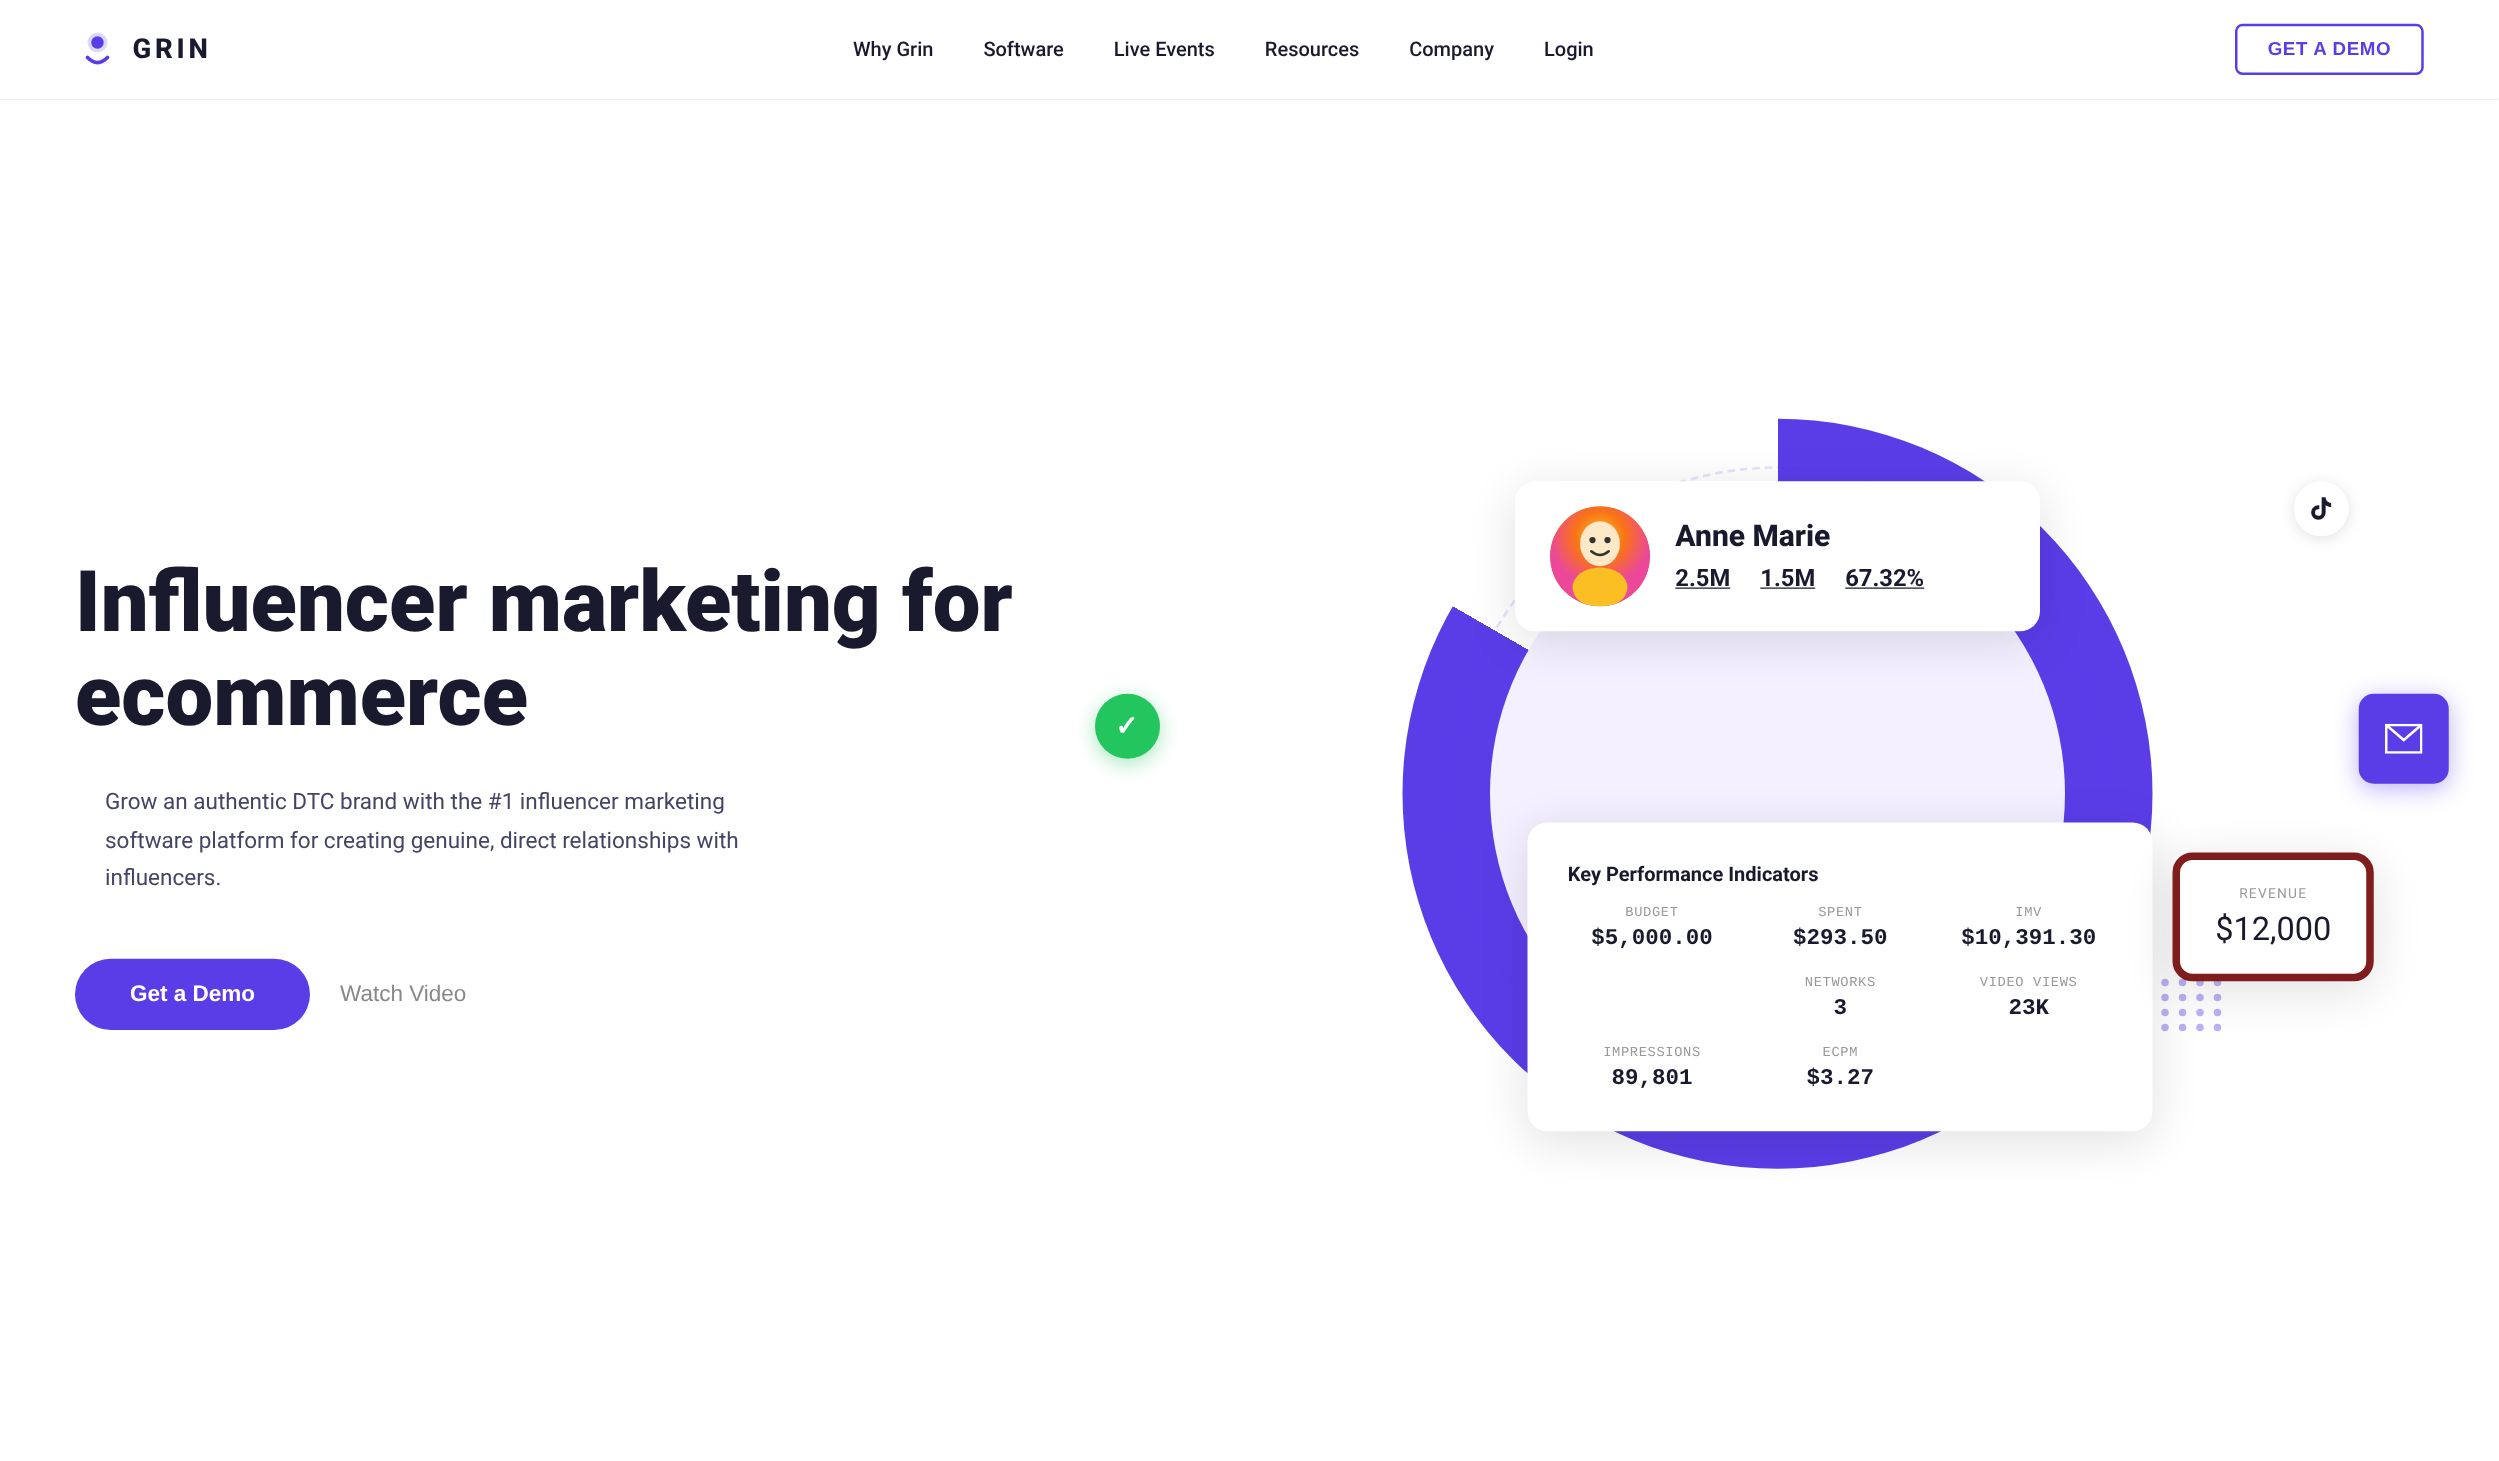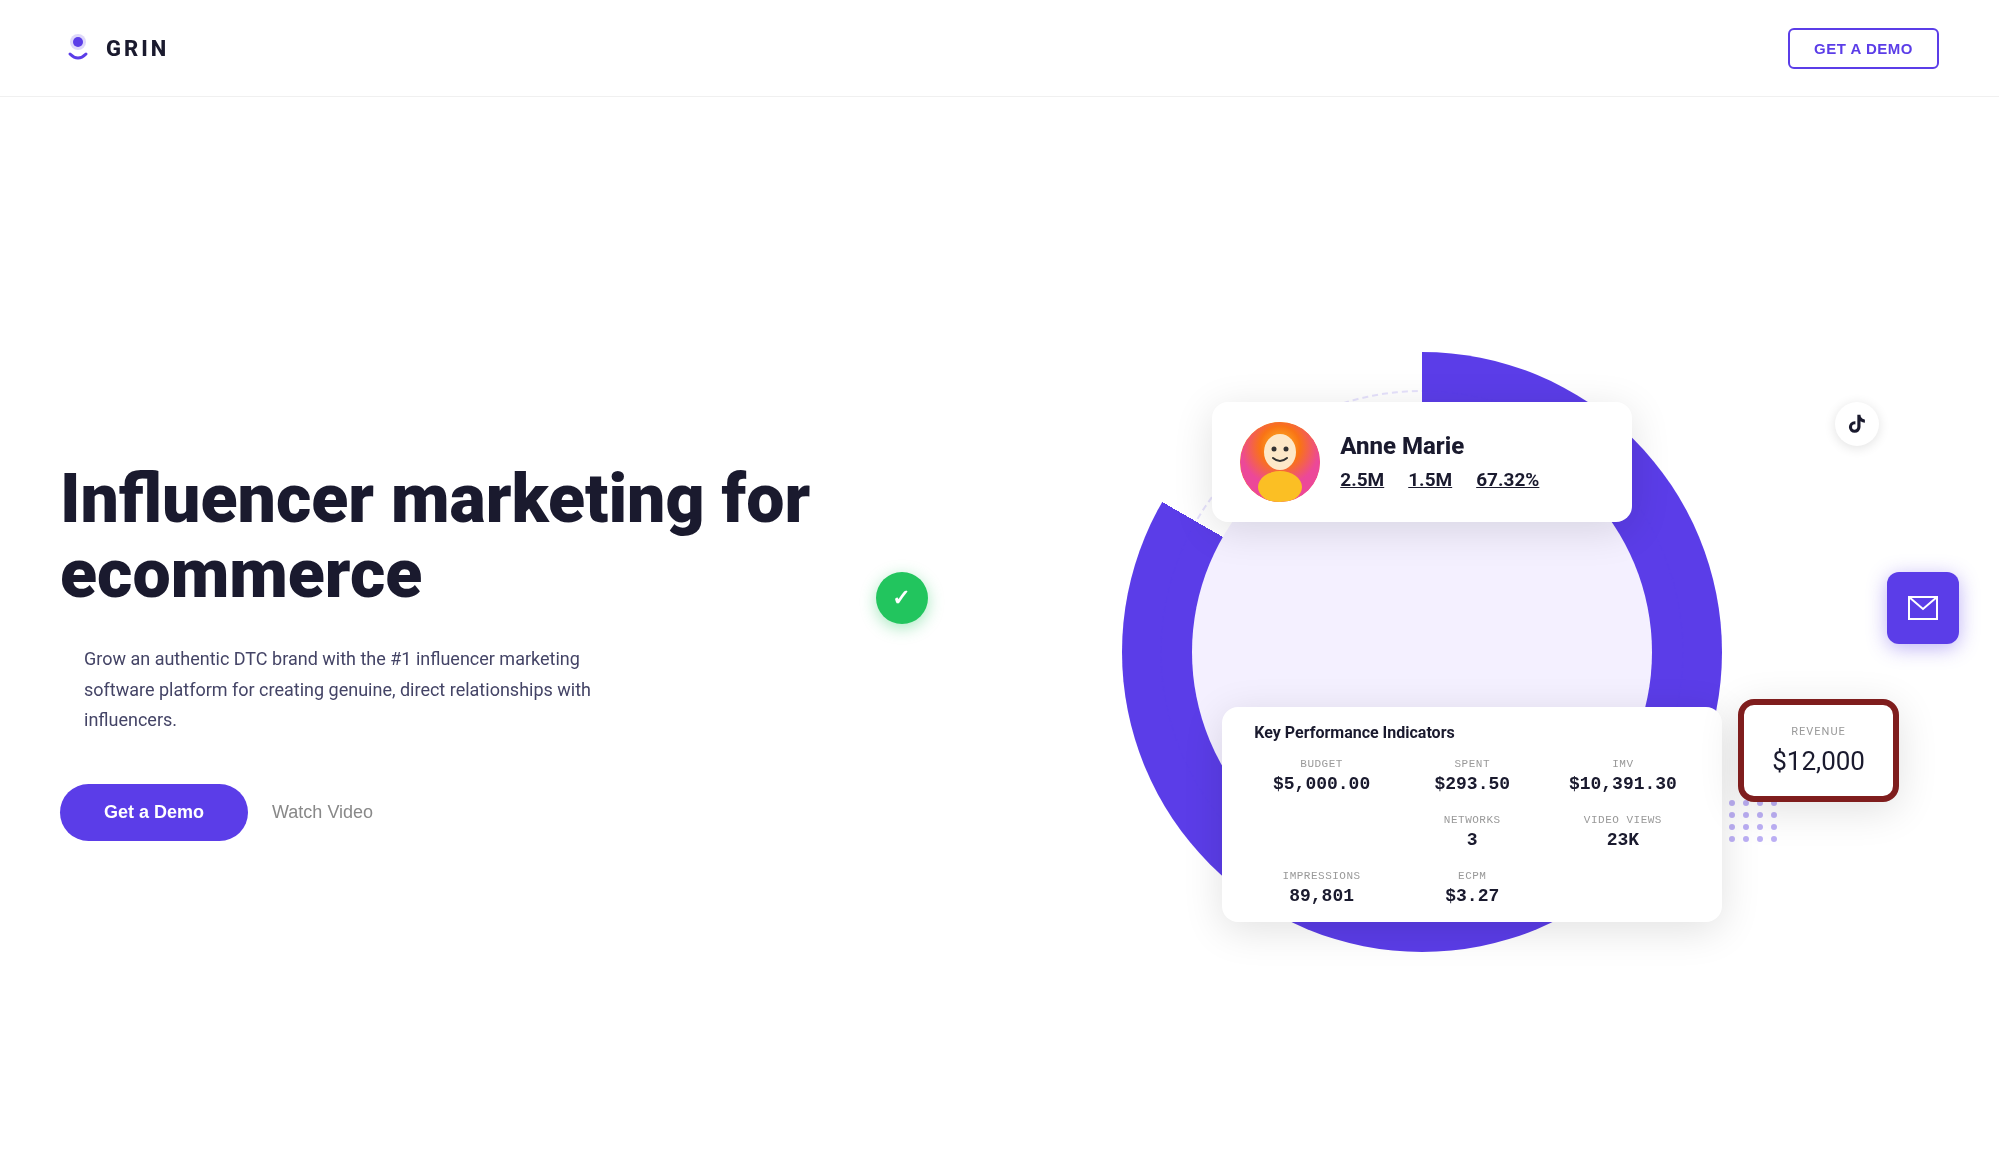--- a/index.html
+++ b/index.html
@@ -21,7 +21,7 @@
       align-items: center;
       justify-content: space-between;
       padding: 0 60px;
-      height: 97px;
+      height: 80px;
       background: #ffffff;
       border-bottom: 1px solid #f0f0f0;
       position: relative;

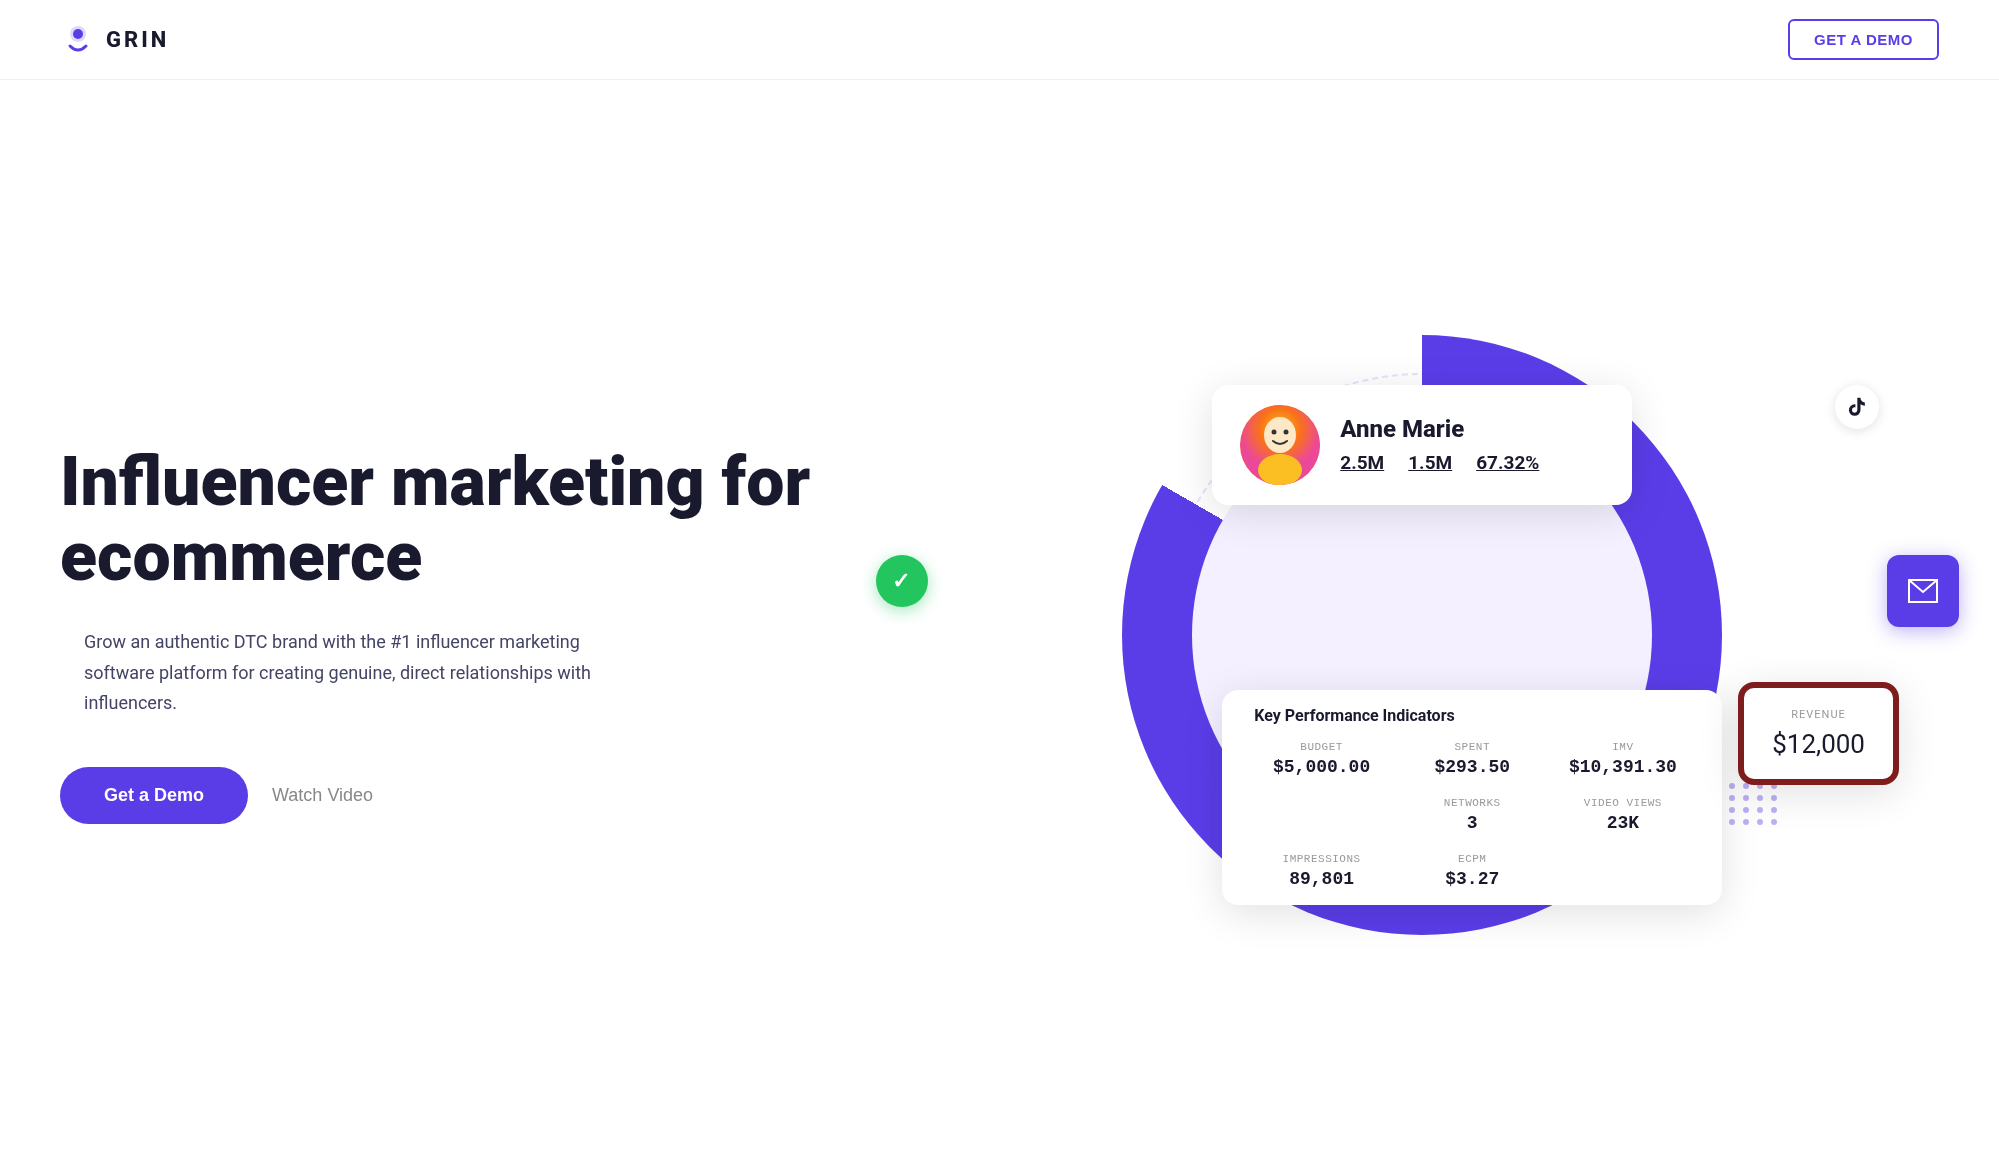--- a/index.html
+++ b/index.html
@@ -399,6 +399,14 @@
     <span class="logo-text">GRIN</span>
   </div>
 
+  <ul class="nav-links">
+    <li><a>Why Grin</a></li>
+    <li><a>Software</a></li>
+    <li><a>Live Events</a></li>
+    <li><a>Resources</a></li>
+    <li><a>Company</a></li>
+    <li><a>Login</a></li>
+  </ul>
 
   <button class="nav-cta">GET A DEMO</button>
 </nav>

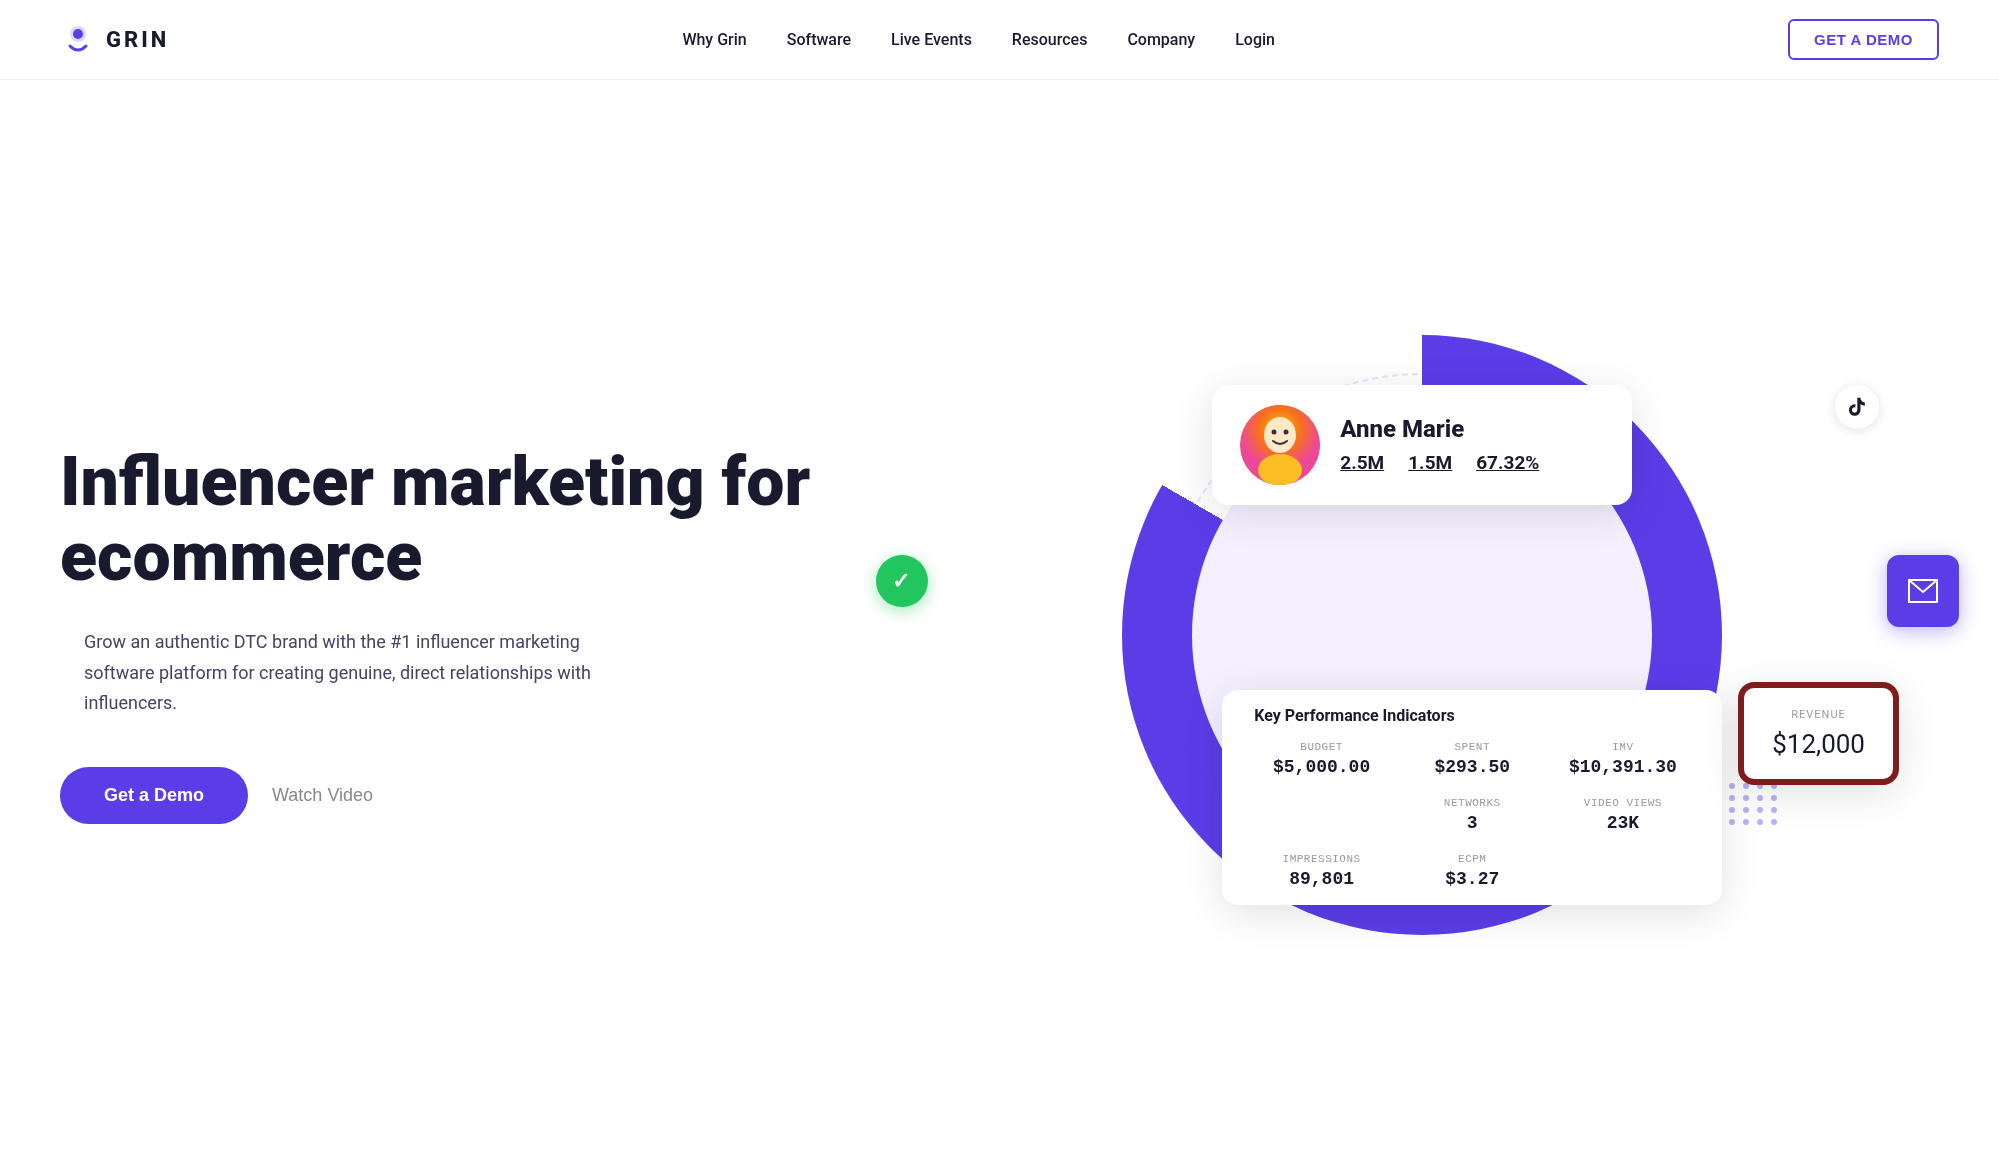--- a/index.html
+++ b/index.html
@@ -299,7 +299,7 @@
       transform: translateX(-40%);
       background: #fff;
       border-radius: 16px;
-      padding: 16px 32px;
+      padding: 32px 32px;
       box-shadow: 0 8px 40px rgba(0,0,0,0.12);
       z-index: 6;
       min-width: 500px;

